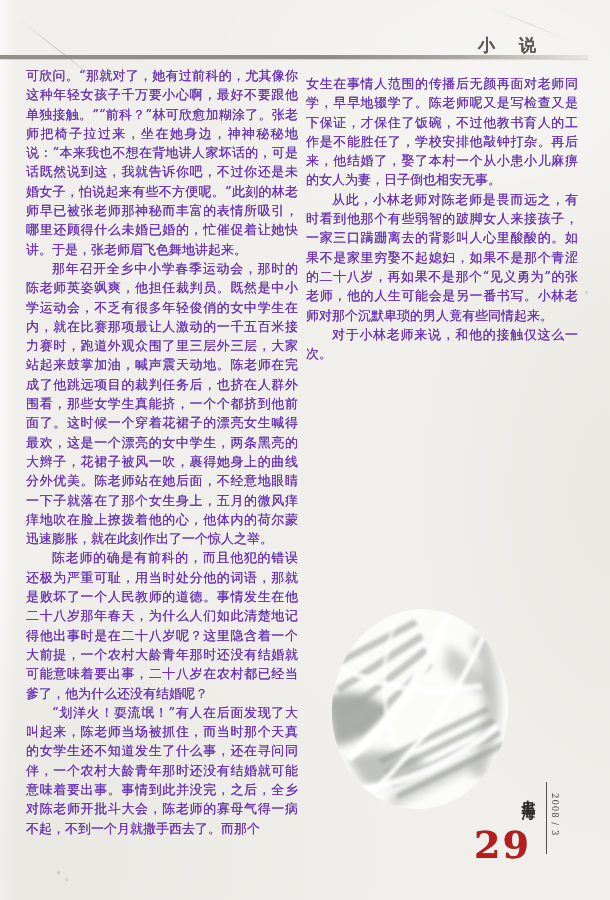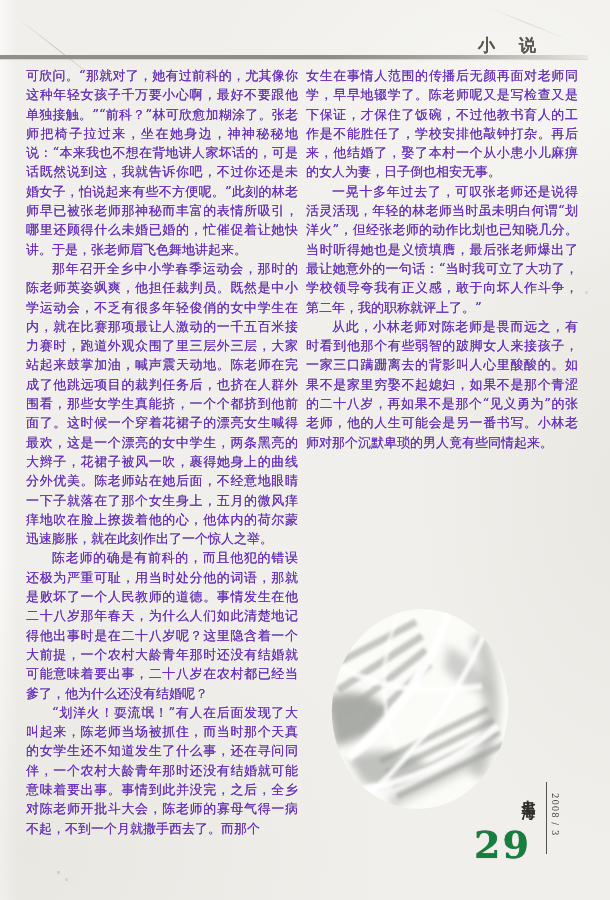--- a/index.html
+++ b/index.html
@@ -53,7 +53,7 @@
     text-shadow:0 0 .6px rgba(74,72,64,.85);
   }
   .col-left{left:26px;}
-  .col-right{left:306px;}
+  .col-right{left:306px;margin-top:8px;}
   .para{margin:0;}
   .indent{text-indent:2em;}
 

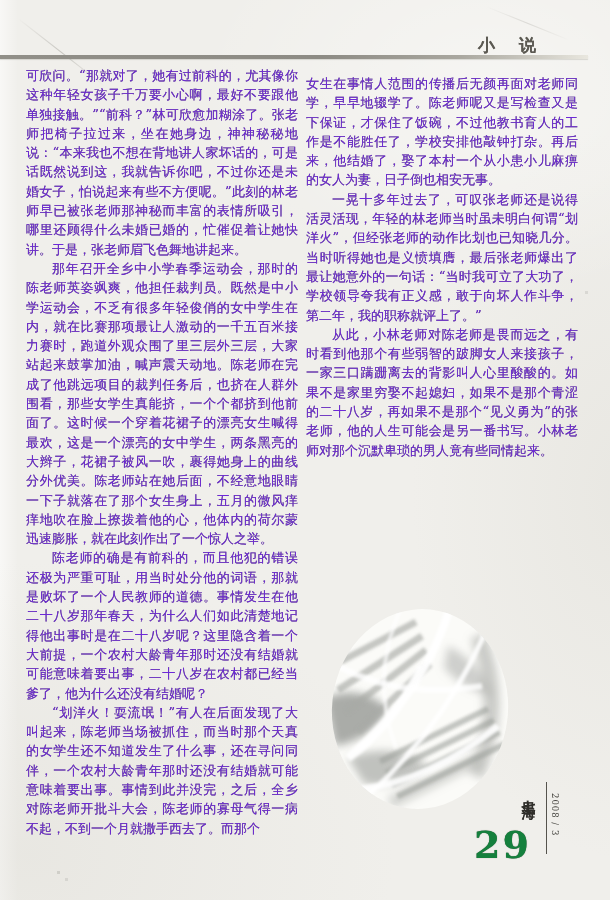--- a/index.html
+++ b/index.html
@@ -101,7 +101,6 @@
 
   <div class="col col-right">
     <p class="para">女生在事情人范围的传播后无颜再面对老师同学，早早地辍学了。陈老师呢又是写检查又是下保证，才保住了饭碗，不过他教书育人的工作是不能胜任了，学校安排他敲钟打杂。再后来，他结婚了，娶了本村一个从小患小儿麻痹的女人为妻，日子倒也相安无事。</p>
-    <p class="para indent">一晃十多年过去了，可叹张老师还是说得活灵活现，年轻的林老师当时虽未明白何谓“划洋火”，但经张老师的动作比划也已知晓几分。当时听得她也是义愤填膺，最后张老师爆出了最让她意外的一句话：“当时我可立了大功了，学校领导夸我有正义感，敢于向坏人作斗争，第二年，我的职称就评上了。”</p>
     <p class="para indent">从此，小林老师对陈老师是畏而远之，有时看到他那个有些弱智的跛脚女人来接孩子，一家三口蹒跚离去的背影叫人心里酸酸的。如果不是家里穷娶不起媳妇，如果不是那个青涩的二十八岁，再如果不是那个“见义勇为”的张老师，他的人生可能会是另一番书写。小林老师对那个沉默卑琐的男人竟有些同情起来。</p>
   </div>
 

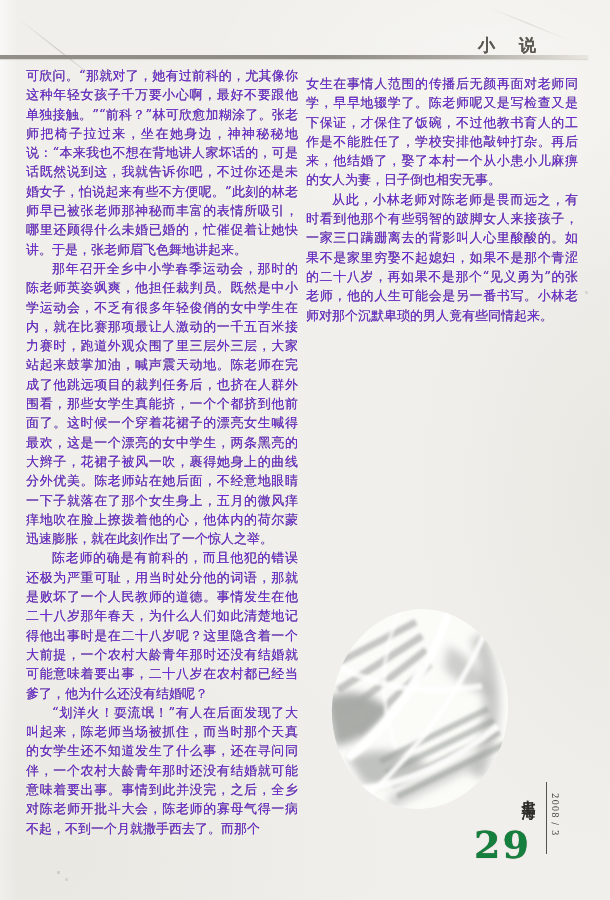--- a/index.html
+++ b/index.html
@@ -102,6 +102,7 @@
   <div class="col col-right">
     <p class="para">女生在事情人范围的传播后无颜再面对老师同学，早早地辍学了。陈老师呢又是写检查又是下保证，才保住了饭碗，不过他教书育人的工作是不能胜任了，学校安排他敲钟打杂。再后来，他结婚了，娶了本村一个从小患小儿麻痹的女人为妻，日子倒也相安无事。</p>
     <p class="para indent">从此，小林老师对陈老师是畏而远之，有时看到他那个有些弱智的跛脚女人来接孩子，一家三口蹒跚离去的背影叫人心里酸酸的。如果不是家里穷娶不起媳妇，如果不是那个青涩的二十八岁，再如果不是那个“见义勇为”的张老师，他的人生可能会是另一番书写。小林老师对那个沉默卑琐的男人竟有些同情起来。</p>
+    <p class="para indent">对于小林老师来说，和他的接触仅这么一次。</p>
   </div>
 
   <svg class="artwork" viewBox="0 0 180 202" xmlns="http://www.w3.org/2000/svg" aria-hidden="true">

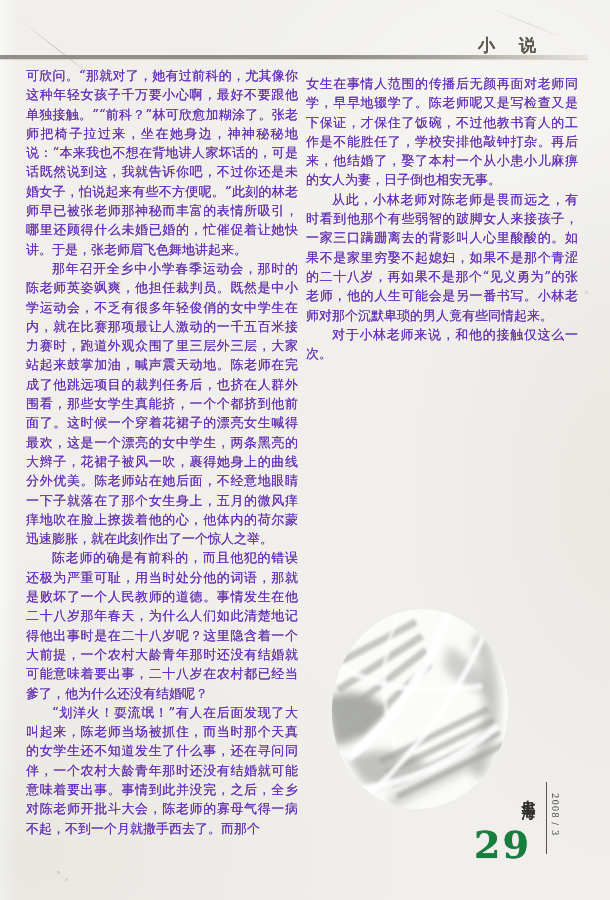--- a/index.html
+++ b/index.html
@@ -76,7 +76,7 @@
     position:absolute;left:474px;top:828px;
     font-family:"DejaVu Serif","Liberation Serif",serif;
     font-weight:700;font-size:38px;line-height:34px;
-    letter-spacing:2px;color:#15803d;
+    letter-spacing:2px;color:#b91c1c;
     text-shadow:0 0 .7px rgba(51,50,45,.75);
   }
 </style>

